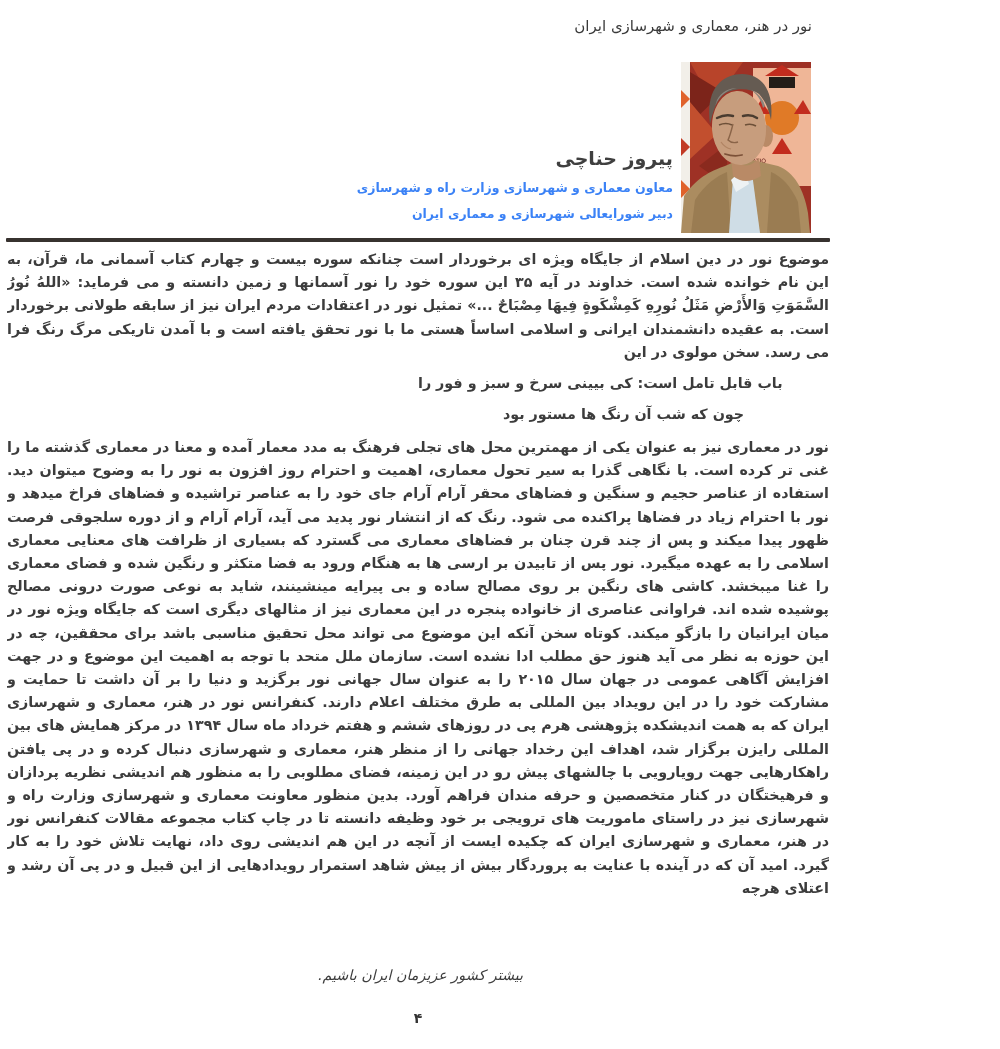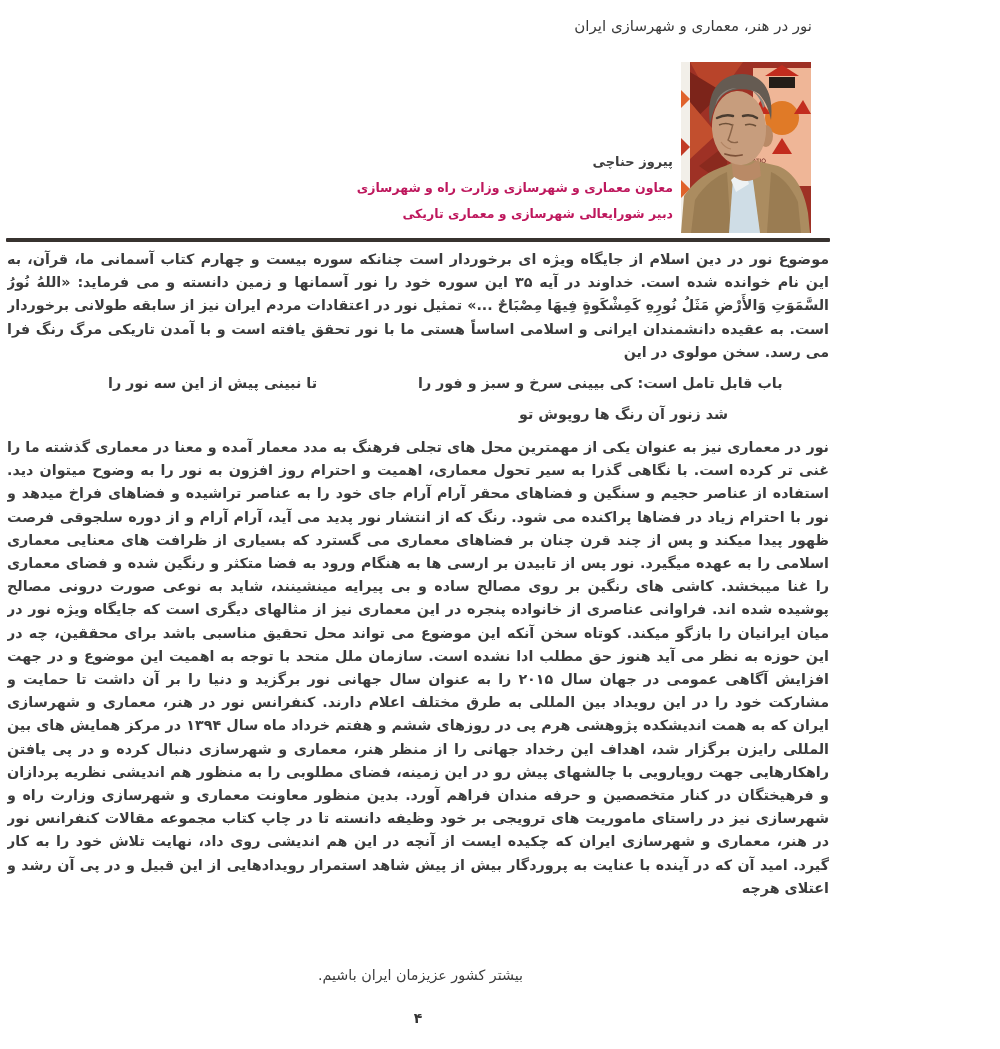--- a/index.html
+++ b/index.html
@@ -18,7 +18,7 @@
   }
   .photo-frame { width:130px; height:171px; overflow:hidden; flex:0 0 auto; }
   .author-text { text-align:right; padding-bottom:12px; }
-  .author-name { font-size:13px; font-weight:bold; color:#3f3f3f; }
+  .author-name { font-size:19px; font-weight:bold; color:#3f3f3f; }
   .author-title { font-size:12.5px; font-weight:bold; color:#be185d; margin-top:11px; white-space:nowrap; }
   .rule {
     position:absolute; top:238px; left:6px; right:6px; height:4px;

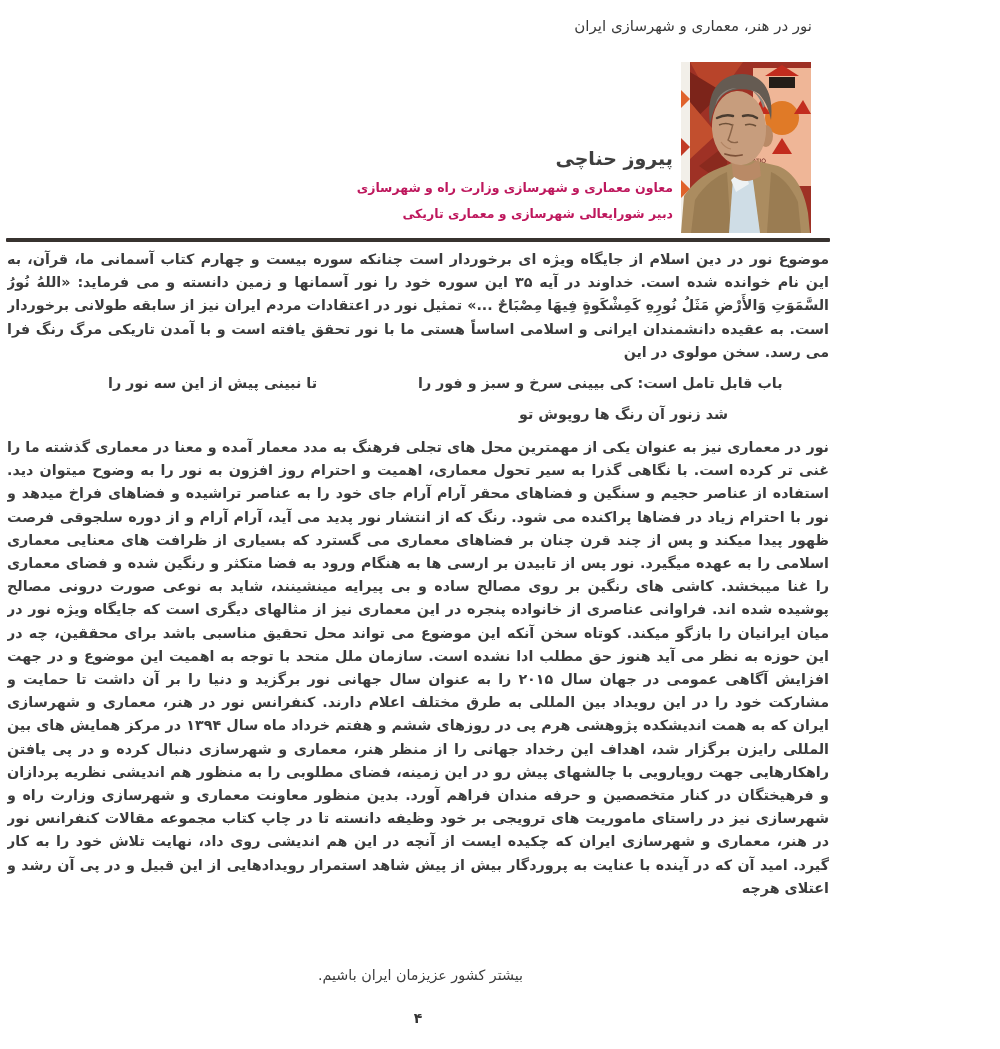--- a/index.html
+++ b/index.html
@@ -19,7 +19,7 @@
   .photo-frame { width:130px; height:171px; overflow:hidden; flex:0 0 auto; }
   .author-text { text-align:right; padding-bottom:12px; }
   .author-name { font-size:19px; font-weight:bold; color:#3f3f3f; }
-  .author-title { font-size:12.5px; font-weight:bold; color:#be185d; margin-top:11px; white-space:nowrap; }
+  .author-title { font-size:12.5px; font-weight:bold; color:#3b82f6; margin-top:11px; white-space:nowrap; }
   .rule {
     position:absolute; top:238px; left:6px; right:6px; height:4px;
     background:#37322f; border-radius:1px;

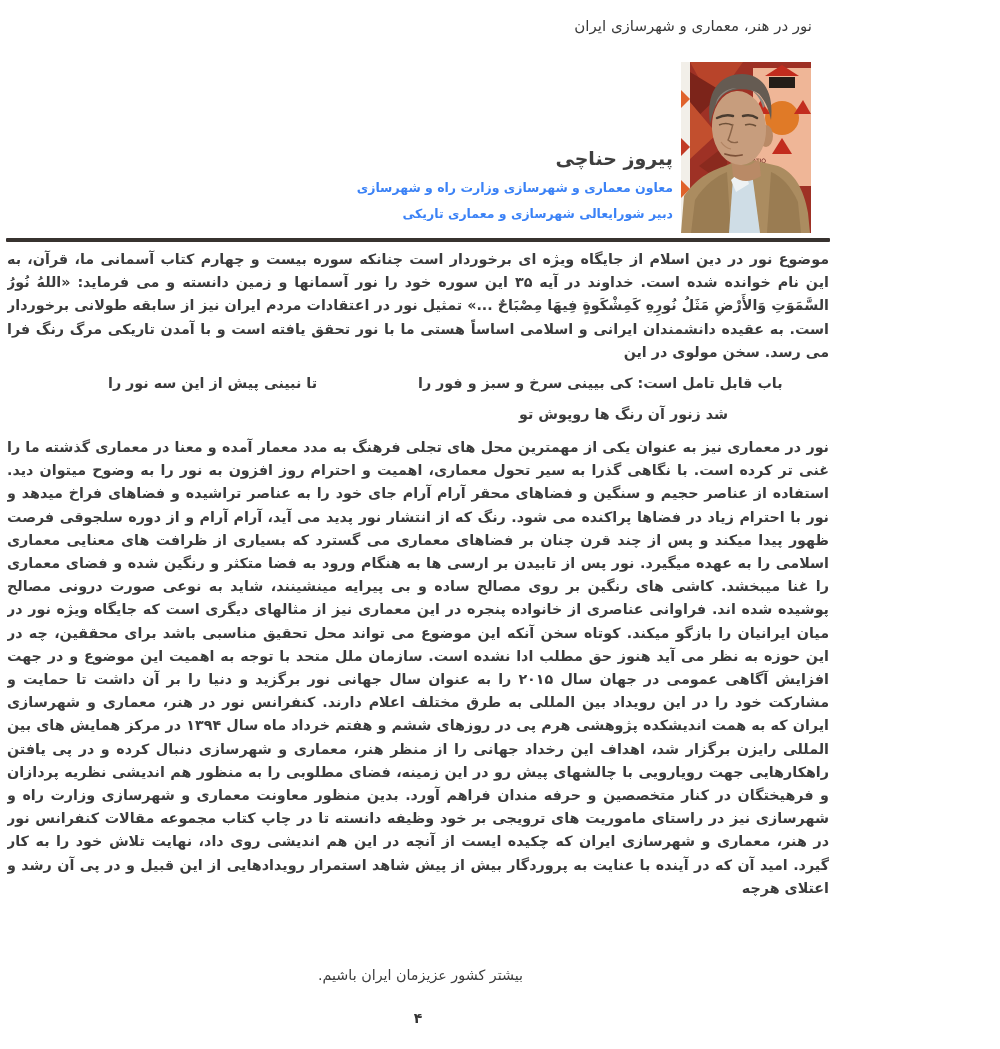--- a/index.html
+++ b/index.html
@@ -104,7 +104,7 @@
     <div class="author-text">
       <div class="author-name">پیروز حناچی</div>
       <div class="author-title">معاون معماری و شهرسازی وزارت راه و شهرسازی</div>
-      <div class="author-title">دبیر شورایعالی شهرسازی و معماری تاریکی</div>
+      <div class="author-title">دبیر شورایعالی شهرسازی و معماری ایران</div>
     </div>
   </div>
 

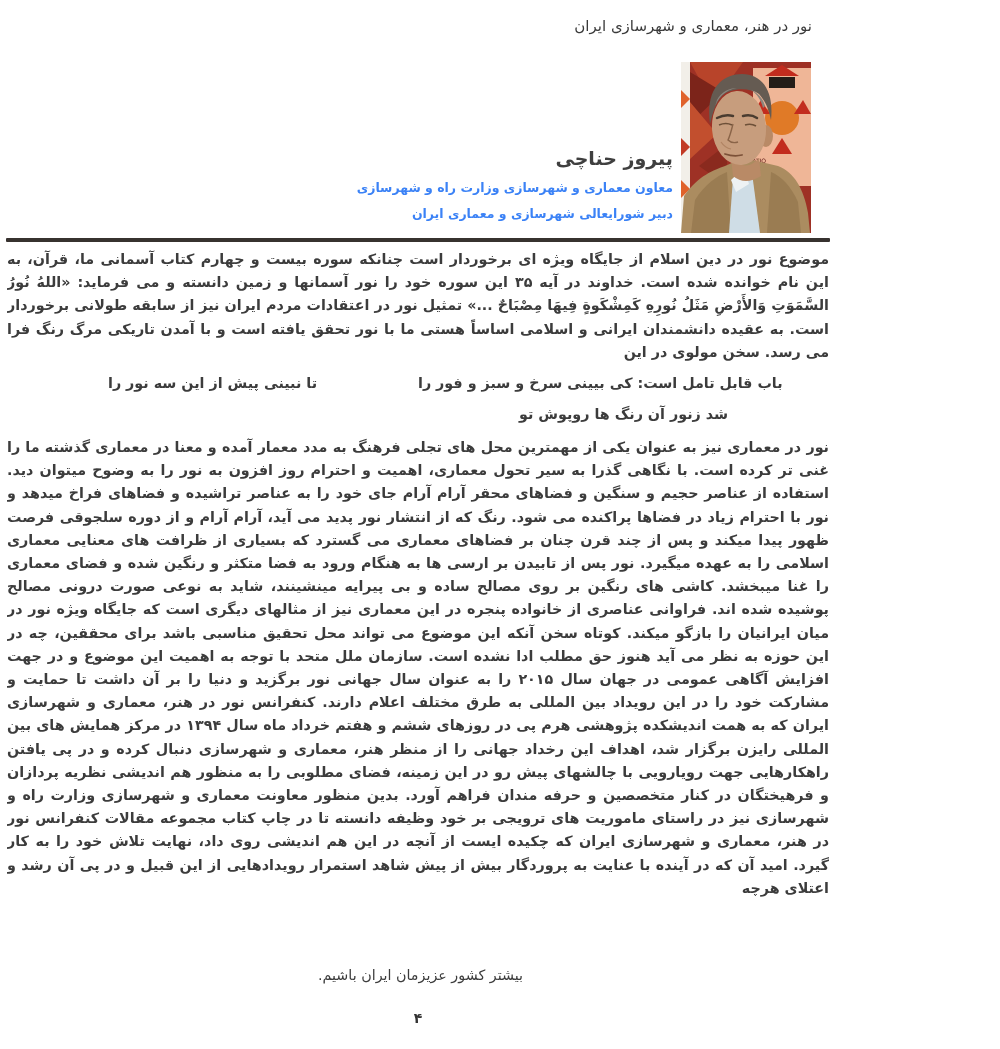--- a/index.html
+++ b/index.html
@@ -116,7 +116,6 @@
     <div class="poem">
       <div class="poem-row first">
         <div class="poem-cell right-cell">باب قابل تامل است: کی بیینی سرخ و سبز و فور را</div>
-        <div class="poem-cell left-cell">تا نبینی پیش از این سه نور را</div>
       </div>
       <div class="poem-row">
         <div class="poem-cell left-cell">شد زنور آن رنگ ها روپوش تو</div>

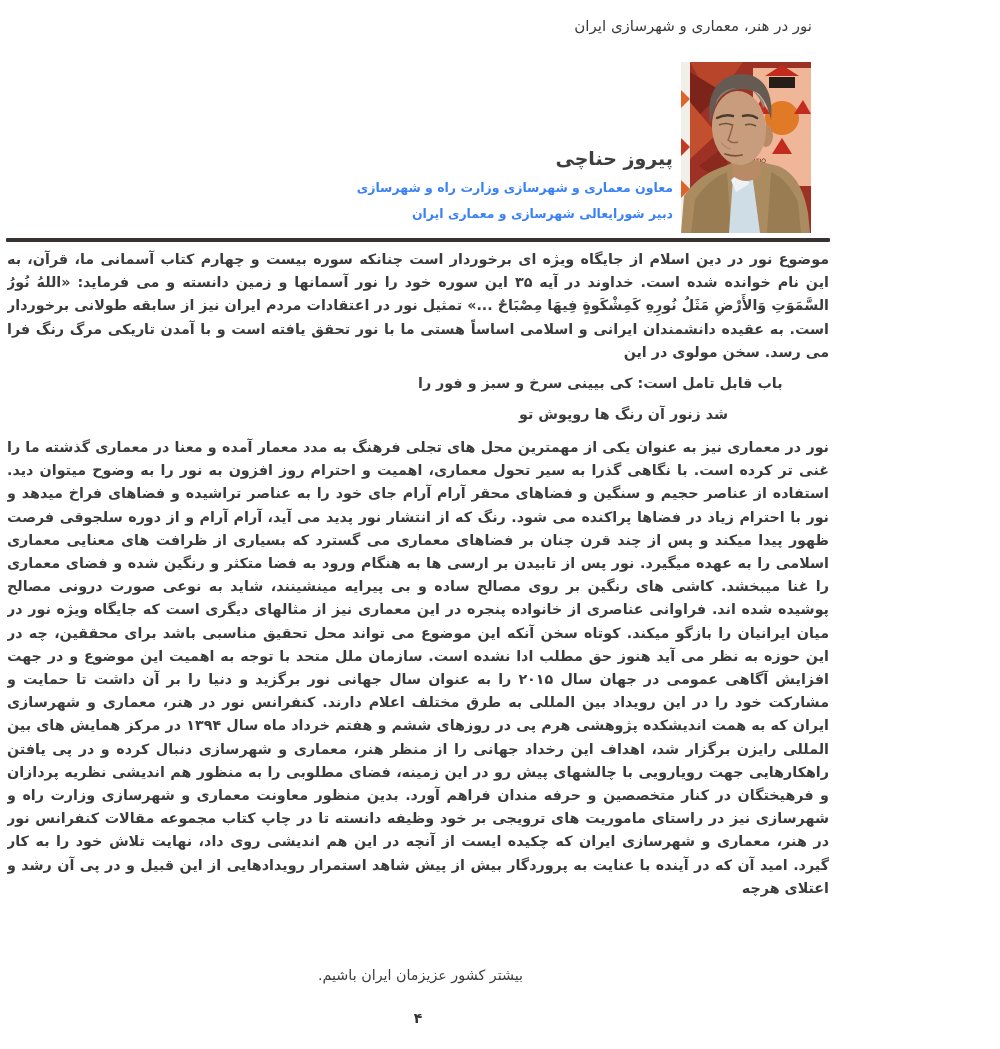--- a/index.html
+++ b/index.html
@@ -118,7 +118,6 @@
         <div class="poem-cell right-cell">باب قابل تامل است: کی بیینی سرخ و سبز و فور را</div>
       </div>
       <div class="poem-row">
-        <div class="poem-cell left-cell">شد زنور آن رنگ ها روپوش تو</div>
       </div>
       <div class="poem-row">
       </div>

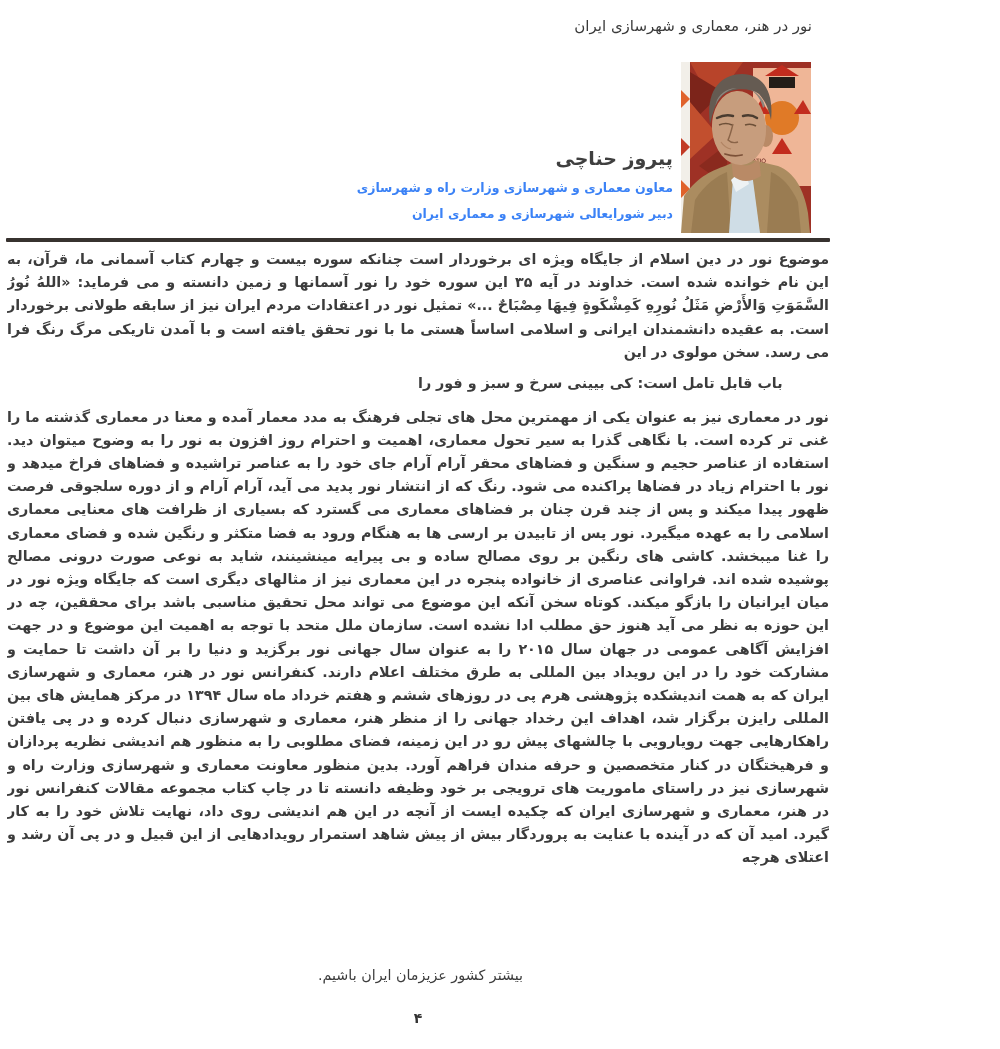--- a/index.html
+++ b/index.html
@@ -120,6 +120,7 @@
       <div class="poem-row">
       </div>
       <div class="poem-row">
+        <div class="poem-cell right-cell">چون که شب آن رنگ ها مستور بود</div>
       </div>
     </div>
 

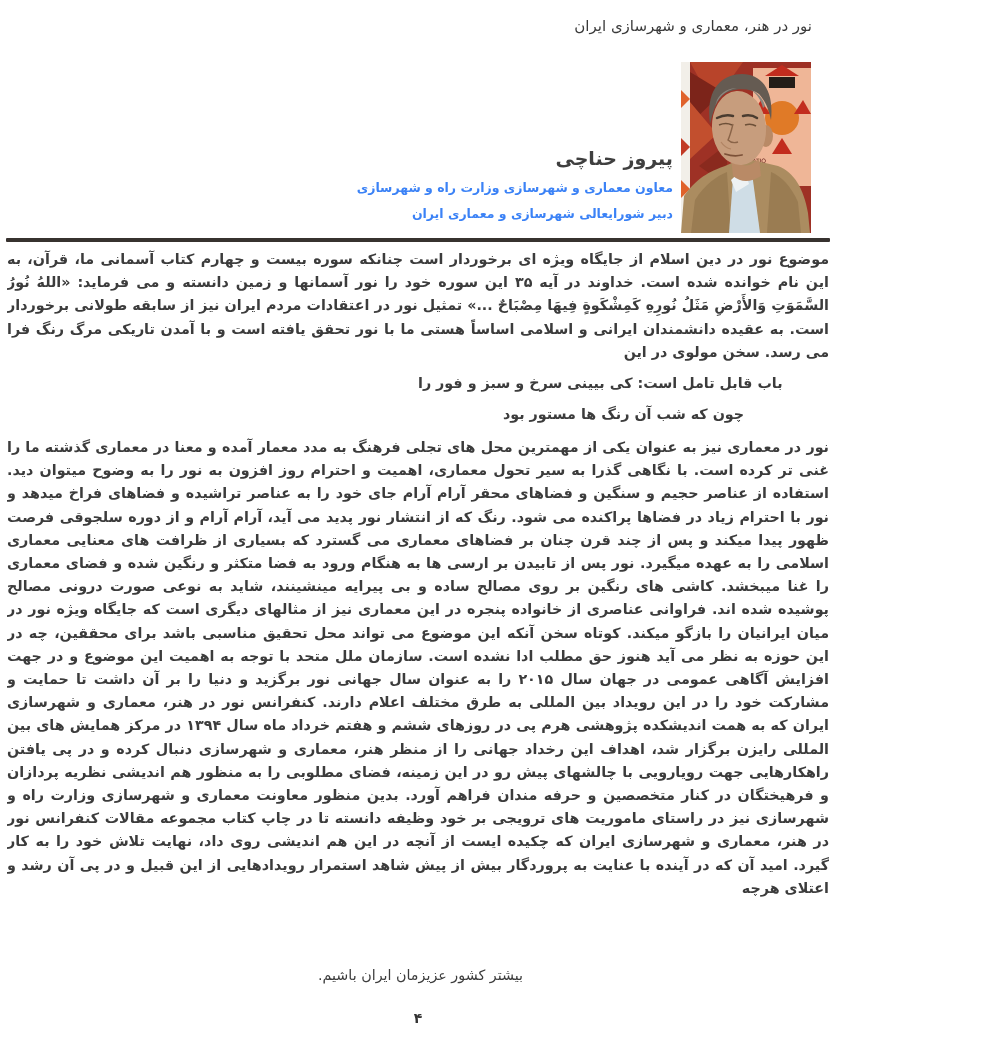--- a/index.html
+++ b/index.html
@@ -35,7 +35,7 @@
   .poem-row.first .right-cell { text-align:left; }
   .closing-line {
     position:absolute; top:964px; right:313px;
-    font-size:14.3px; line-height:23px; color:#3c3c3c; white-space:nowrap;
+    font-size:14.3px; line-height:23px; color:#3c3c3c; white-space:nowrap;font-style:italic;
   }
   .page-number {
     position:absolute; top:1010px; left:0; right:0; text-align:center;

